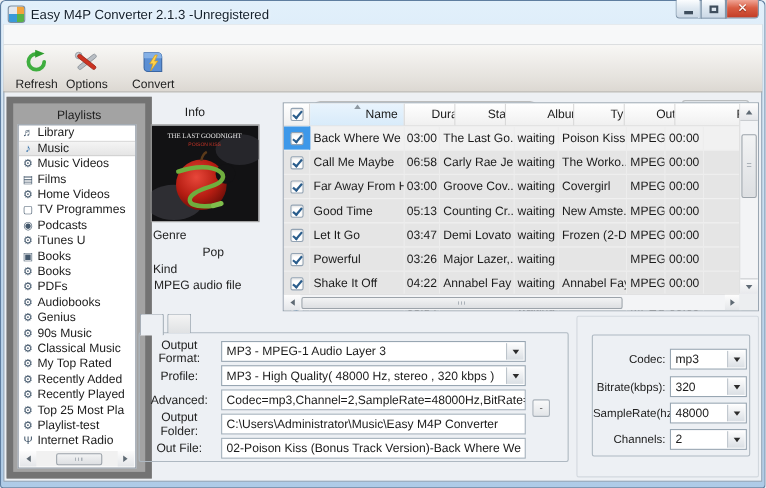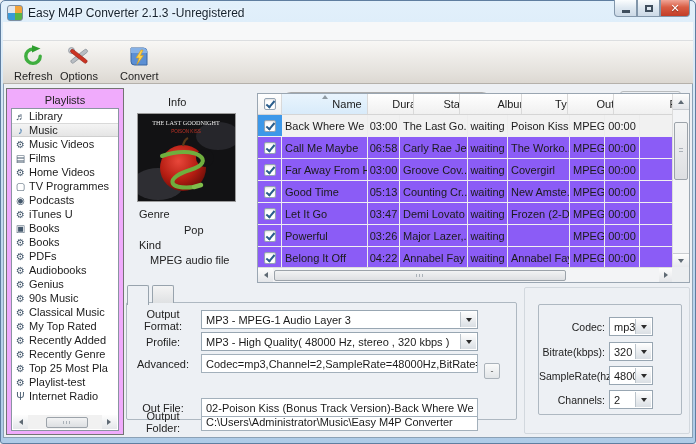--- a/index.html
+++ b/index.html
@@ -41,8 +41,8 @@
   .vt-btn{width:17px;height:15px;display:flex;align-items:center;justify-content:center;background:#f4f4f4;
           border:1px solid #c6c9cc;border-radius:2px;box-sizing:border-box;}
   
-  .sidebar{position:absolute;left:6px;top:88px;width:118px;height:347px;background:#f0abfc;
-           border:1px solid #737373;box-sizing:border-box;}
+  .sidebar{position:absolute;left:6px;top:88px;width:132px;height:347px;background:#a3a3a3;
+           border:6px solid #737373;box-sizing:border-box;}
   .sb-title{text-align:center;padding-top:5px;color:#222;}
   .listbox{position:absolute;left:4px;top:19px;width:108px;bottom:3px;background:#fff;
            border:1px solid #8a95a1;box-sizing:border-box;overflow:hidden;}

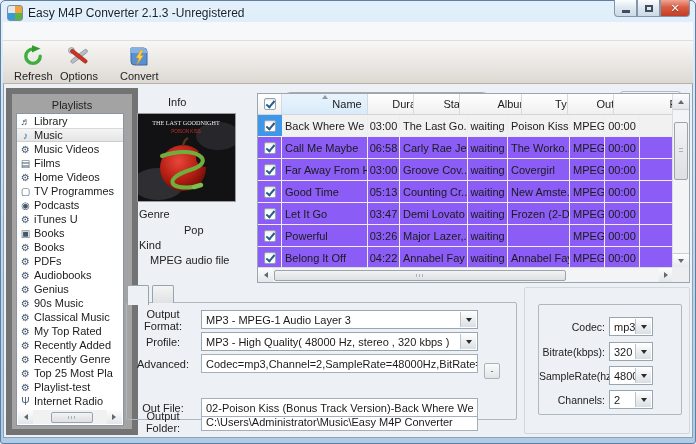--- a/index.html
+++ b/index.html
@@ -67,7 +67,7 @@
   .sort-arrow{position:absolute;top:1px;left:50%;margin-left:-3px;width:0;height:0;
               border-left:3px solid transparent;border-right:3px solid transparent;border-bottom:4px solid #8e99a2;}
   .tbody{position:relative;}
-  .trow{display:flex;height:21px;background:#8b5cf6;border-bottom:1px solid #f0f0f0;}
+  .trow{display:flex;height:21px;background:#e5e5e5;border-bottom:1px solid #f0f0f0;}
   .trow.selected{background:#f1f1f1;}
   .cell{display:flex;align-items:center;padding:0 3px;border-right:1px solid #ededed;box-sizing:border-box;
         overflow:hidden;white-space:nowrap;flex:none;}

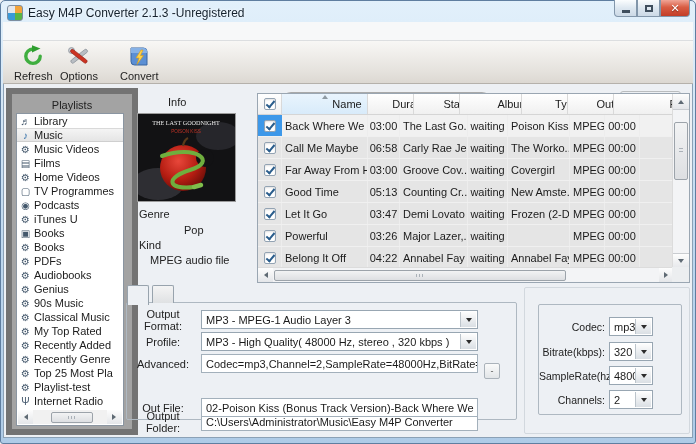--- a/index.html
+++ b/index.html
@@ -340,7 +340,7 @@
 <div class="info-field-label" style="left:139px;top:208px;">Genre</div>
 <div class="info-field-value" style="left:184px;top:224px;">Pop</div>
 <div class="info-field-label" style="left:139px;top:239px;">Kind</div>
-<div class="info-field-value" style="left:150px;top:254px;">MPEG audio file</div>
+<div class="info-field-value" style="left:140px;top:254px;">MPEG audio file</div>
 
 <div class="table">
   <div class="thead">

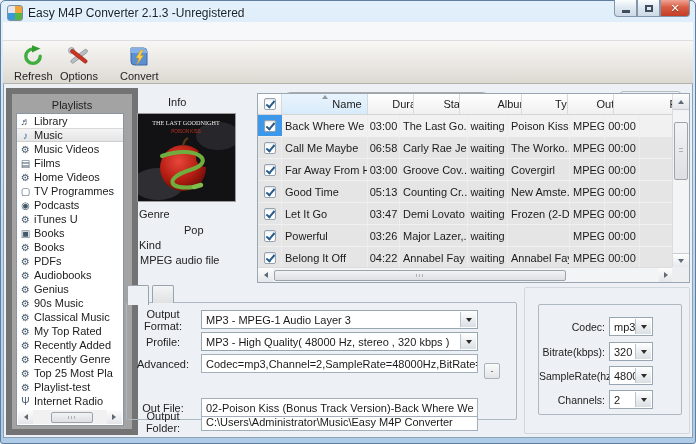--- a/index.html
+++ b/index.html
@@ -453,7 +453,7 @@
         <span class="cell c0">
           <span class="checkbox checked"></span>
         </span>
-        <span class="cell c1">Belong It Off</span>
+        <span class="cell c1">Shake It Off</span>
         <span class="cell c2 ctr">04:22</span>
         <span class="cell c3">Annabel Fay</span>
         <span class="cell c4 ctr">waiting</span>

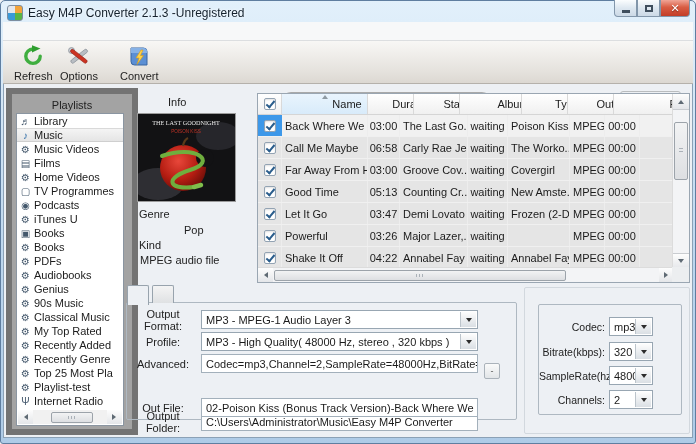--- a/index.html
+++ b/index.html
@@ -124,7 +124,7 @@
   .codecbox{position:absolute;left:13px;top:16px;width:144px;height:111px;border:1px solid #aeb8c1;border-radius:2px;box-sizing:border-box;}
   .cd-row{position:absolute;width:100%;height:19px;display:flex;align-items:center;}
   .cd-label{position:absolute;left:0;width:66px;text-align:right;color:#222;font-size:10.5px;}
-  .cd-dd{position:absolute;left:70px;width:44px;height:19px;}
+  .cd-dd{position:absolute;left:70px;width:70px;height:19px;}
 </style>
 </head>
 <body>

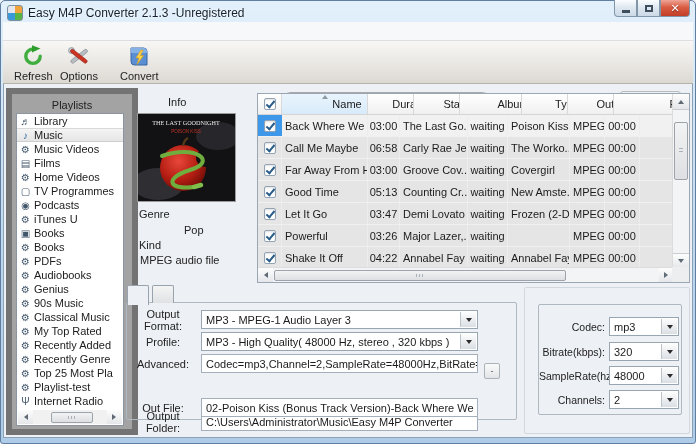--- a/index.html
+++ b/index.html
@@ -289,7 +289,7 @@
       </div>
       <div class="sb-item">
         <span class="sb-ico">⚙</span>
-        <span class="sb-lbl">Recently Genre</span>
+        <span class="sb-lbl">Recently Played</span>
       </div>
       <div class="sb-item">
         <span class="sb-ico">⚙</span>

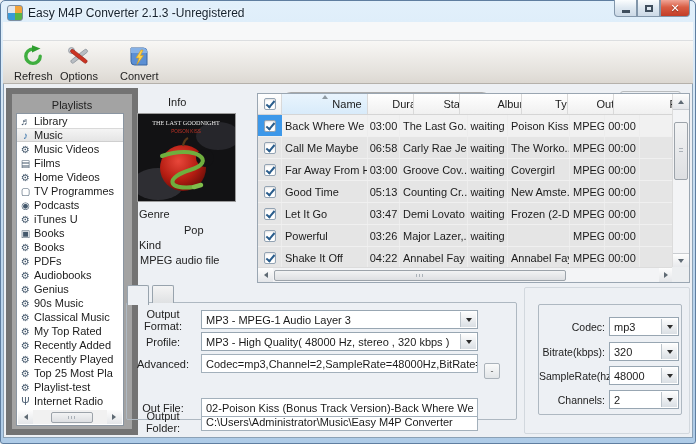--- a/index.html
+++ b/index.html
@@ -526,7 +526,7 @@
     <span class="gb-label">Advanced:</span>
     <span class="gb-ctl txt">Codec=mp3,Channel=2,SampleRate=48000Hz,BitRate=320kbps</span>
   </div>
-  <div class="gb-row" style="top:73px;margin-top:36px;">
+  <div class="gb-row" style="top:73px;">
     <span class="gb-label">Output Folder:</span>
     <span class="gb-ctl txt">C:\Users\Administrator\Music\Easy M4P Converter</span>
 

